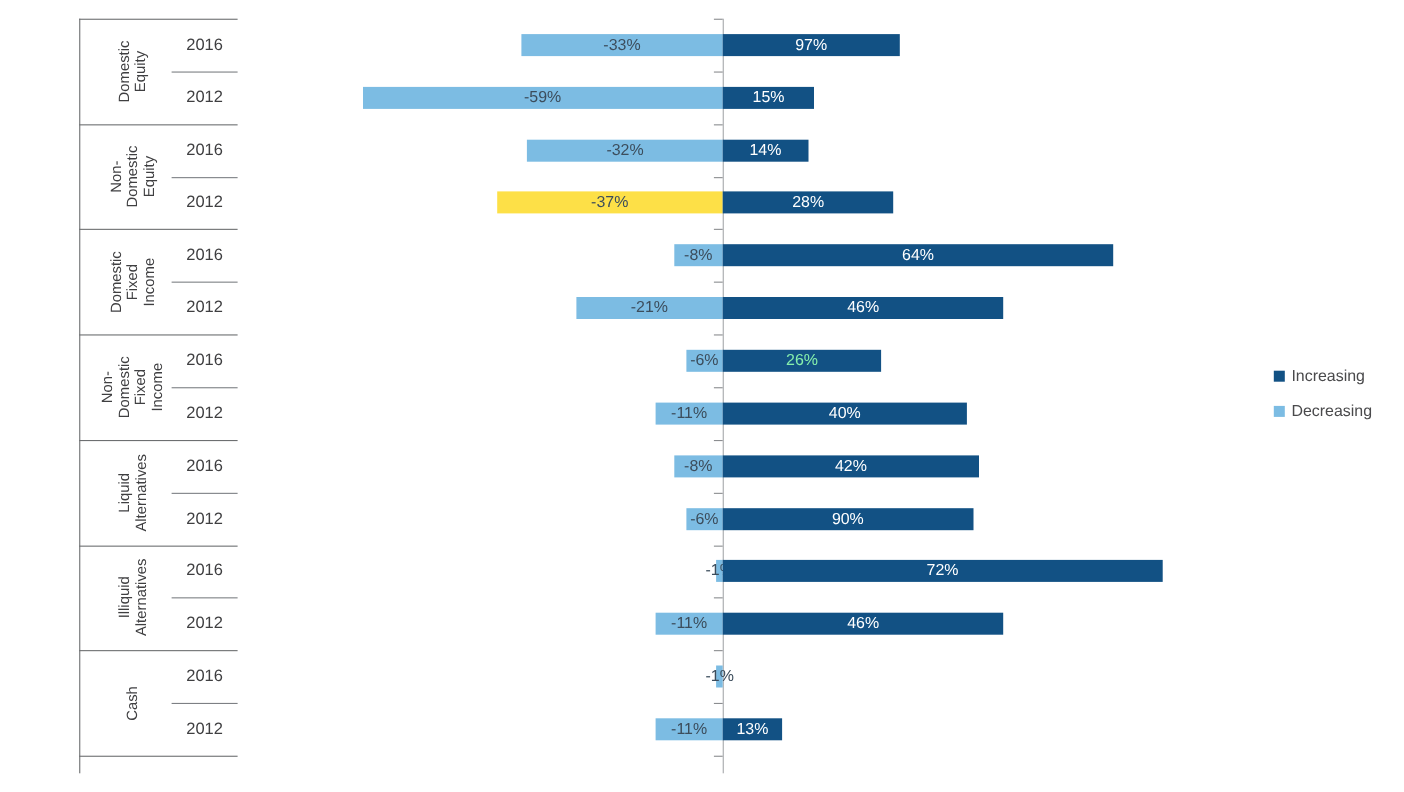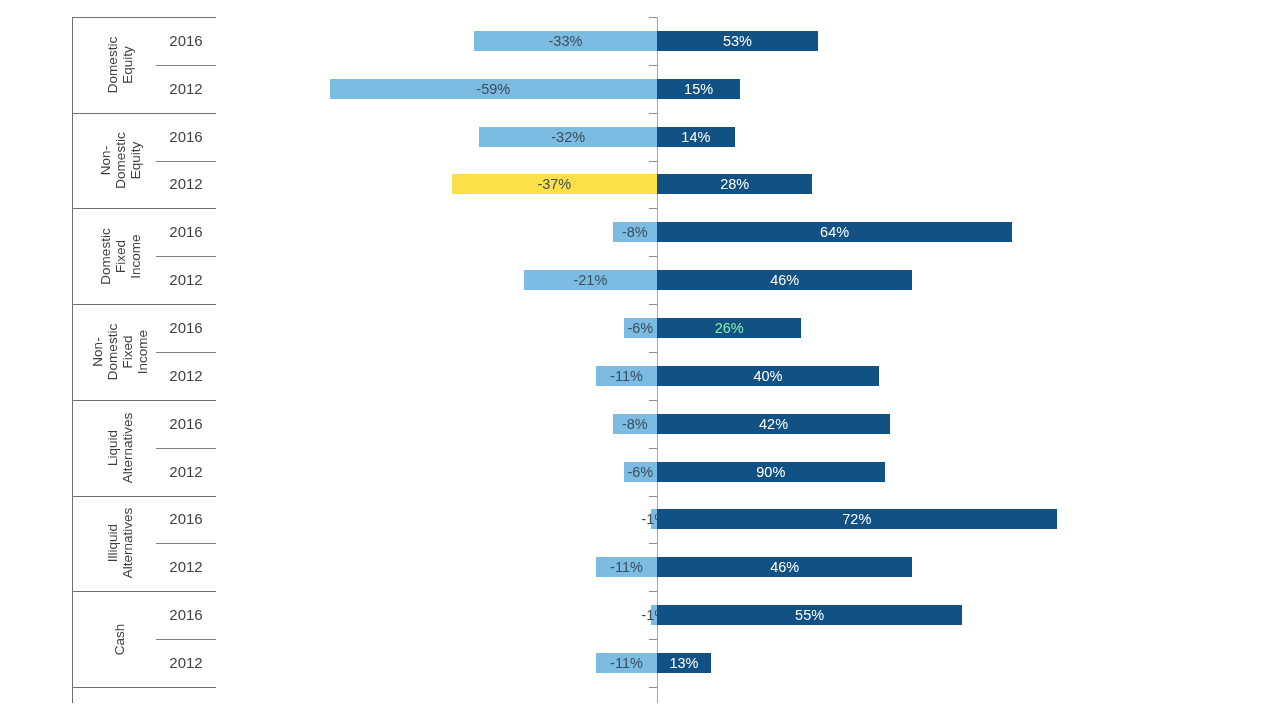--- a/index.html
+++ b/index.html
@@ -182,7 +182,7 @@
             <span class="lbl-neg" style="color: rgb(60, 77, 92);">-33%</span>
           </div>
           <div class="bar-pos" style="left: 657px; width: 160.95px; background: rgb(18, 81, 132);">
-            <span class="lbl-pos" style="color: rgb(255, 255, 255);">53%</span>
+            <span class="lbl-pos" style="color: rgb(255, 255, 255);">97%</span>
           </div>
         </div>
         <div class="bar-row" style="top: 78.775px; left: 0px; width: 1276px;">

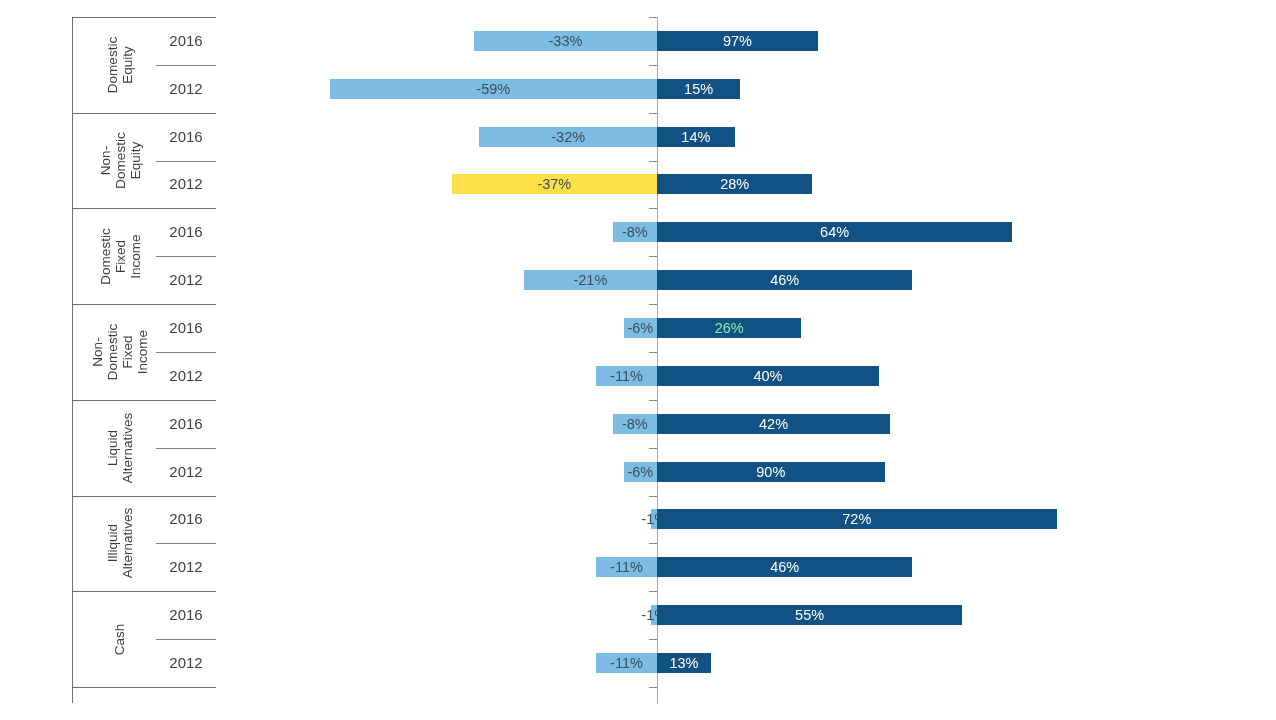--- a/index.html
+++ b/index.html
@@ -292,6 +292,18 @@
       </div>
   </div>
 
+  <div class="legend">
+    <div id="legend-items">
+        <div class="legend-item">
+          <span class="legend-swatch" style="background: rgb(18, 81, 132);"></span>
+          <span class="legend-text">Increasing</span>
+        </div>
+        <div class="legend-item">
+          <span class="legend-swatch" style="background: rgb(124, 188, 227);"></span>
+          <span class="legend-text">Decreasing</span>
+        </div>
+      </div>
+  </div>
 
 </div>
 

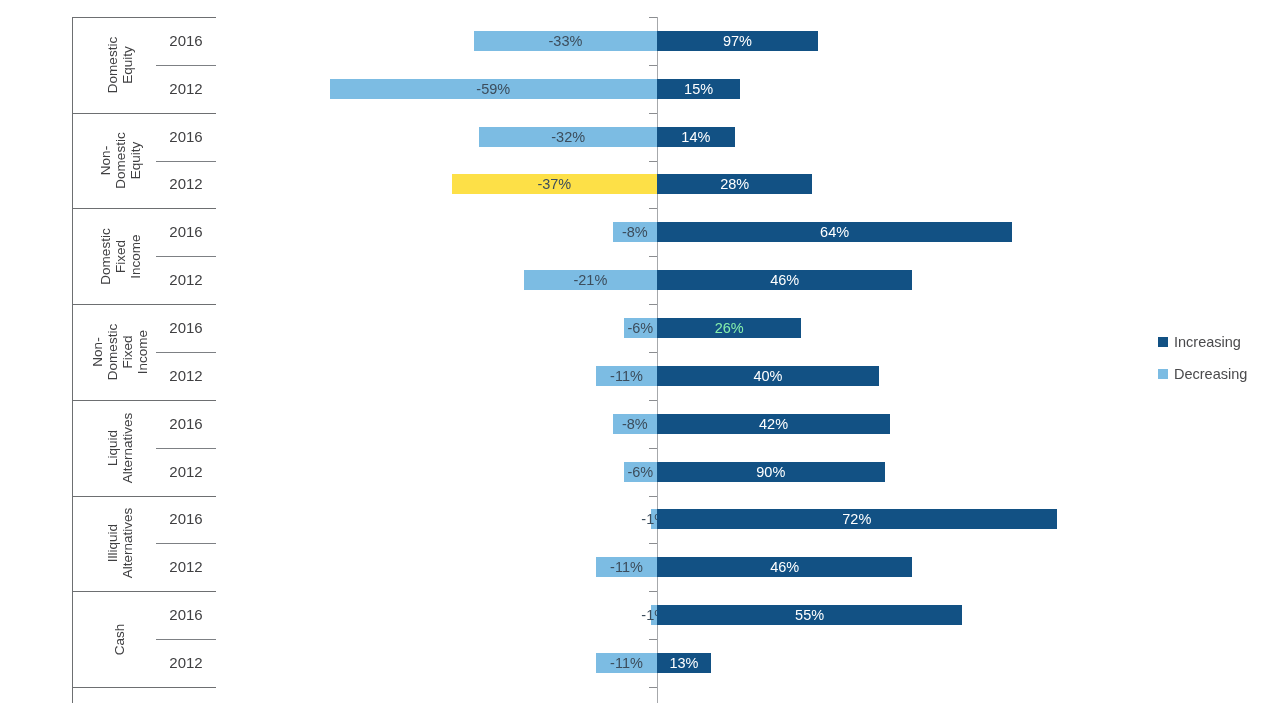--- a/index.html
+++ b/index.html
@@ -277,9 +277,6 @@
           <div class="bar-neg" style="left: 651.45px; width: 5.55px; background: rgb(124, 188, 227);">
             <span class="lbl-neg" style="color: rgb(60, 77, 92);">-1%</span>
           </div>
-          <div class="bar-pos" style="left: 657px; width: 305.25px; background: rgb(18, 81, 132);">
-            <span class="lbl-pos" style="color: rgb(255, 255, 255);">55%</span>
-          </div>
         </div>
         <div class="bar-row" style="top: 652.975px; left: 0px; width: 1276px;">
           <div class="bar-neg" style="left: 595.95px; width: 61.05px; background: rgb(124, 188, 227);">

